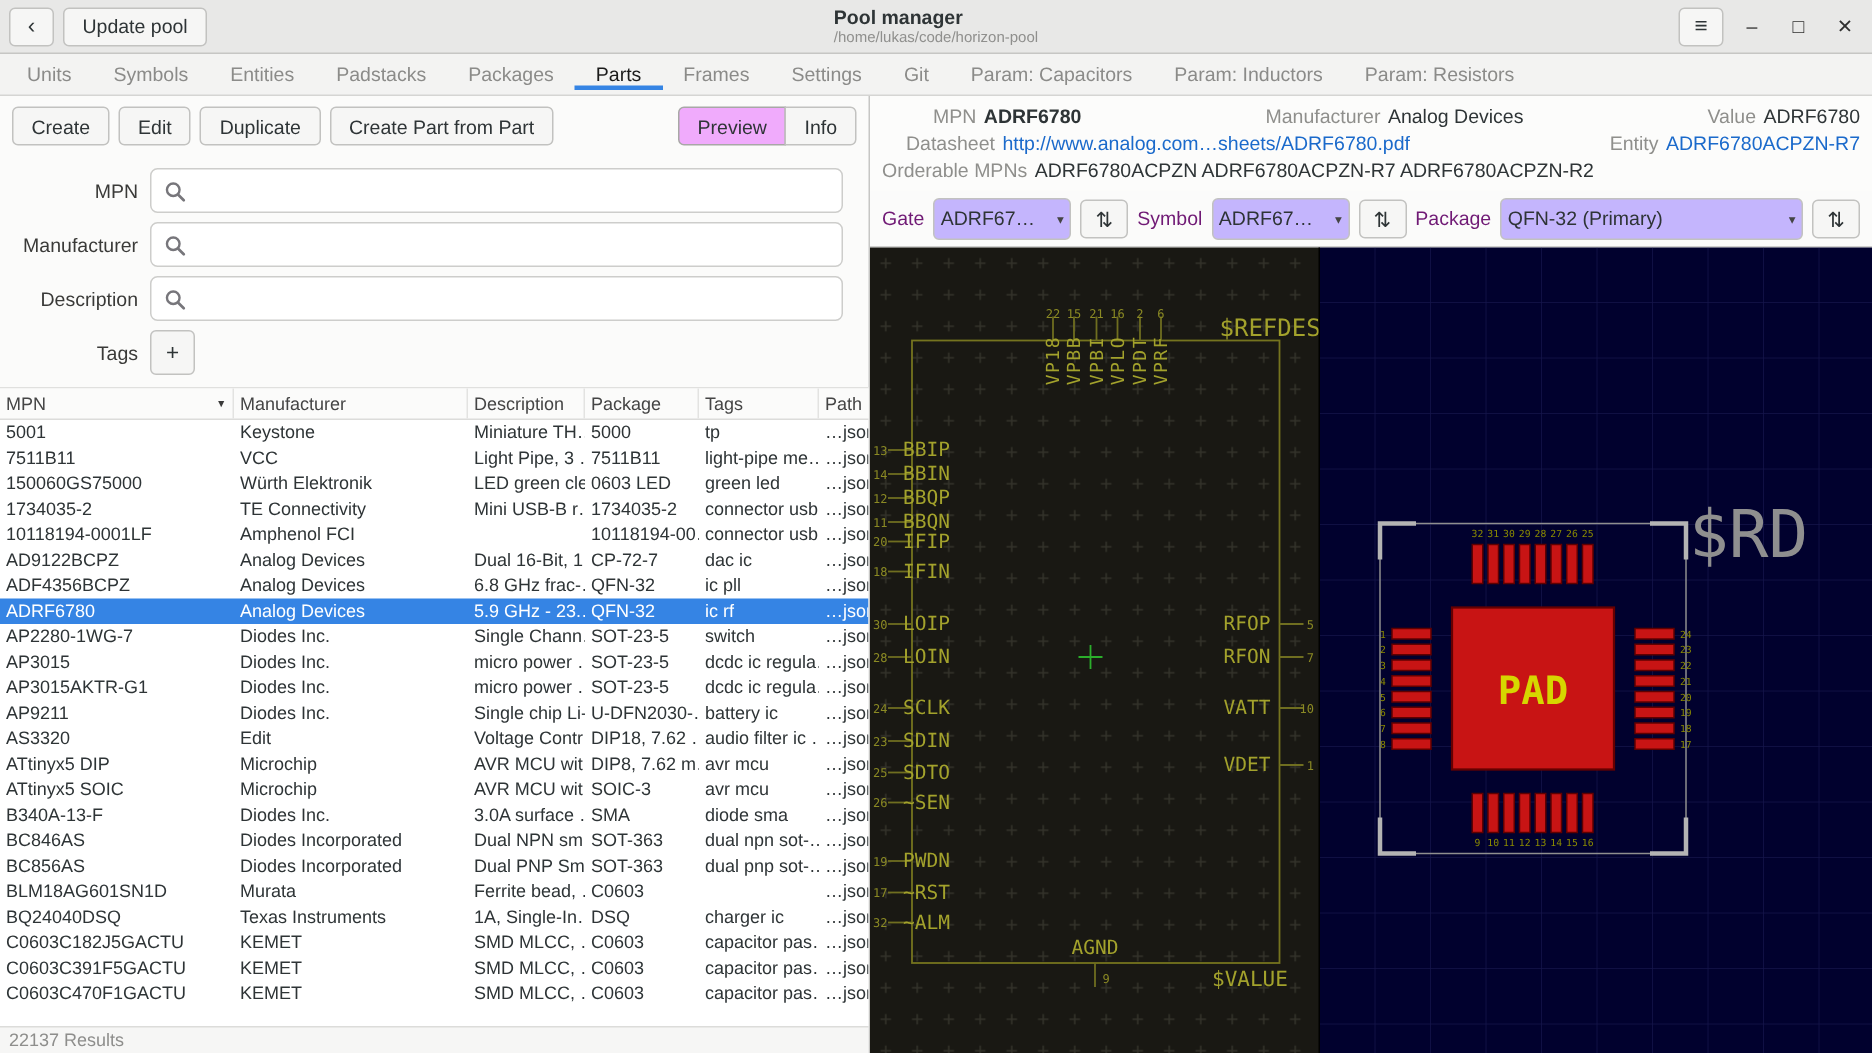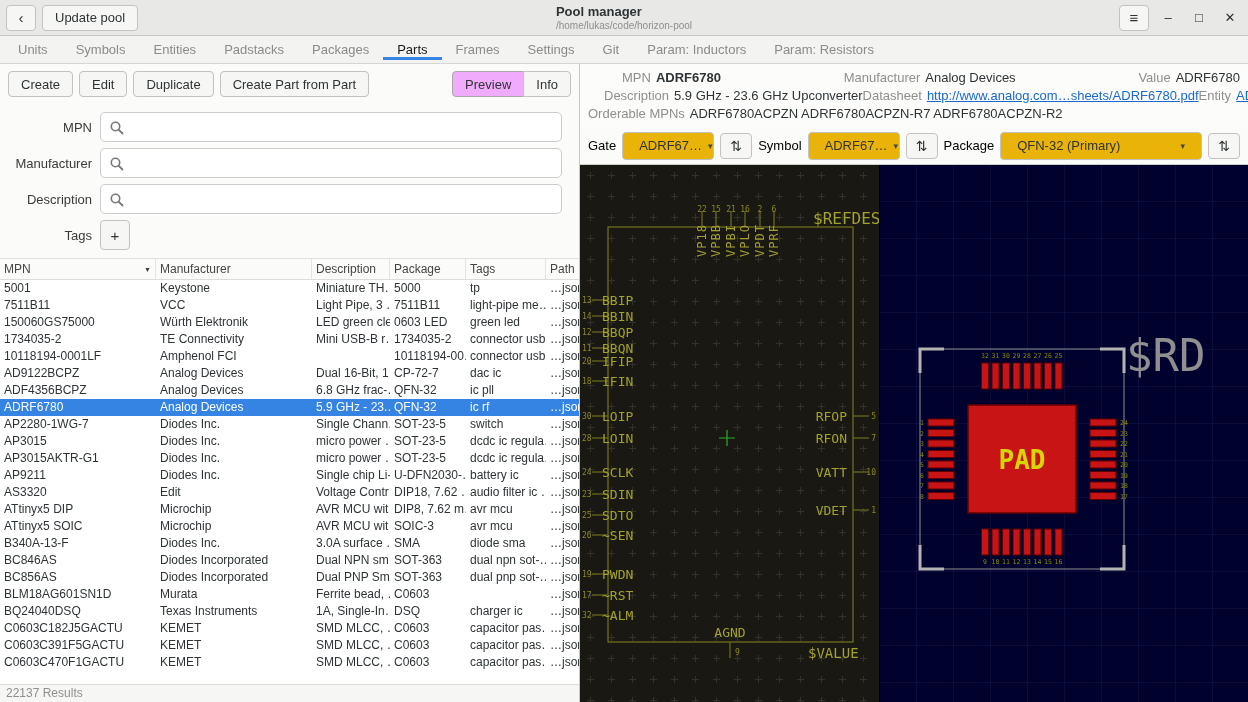--- a/index.html
+++ b/index.html
@@ -130,6 +130,7 @@
       <div class="tab">Frames</div>
       <div class="tab">Settings</div>
       <div class="tab">Git</div>
+      <div class="tab">Param: Capacitors</div>
       <div class="tab">Param: Inductors</div>
       <div class="tab">Param: Resistors</div>
     </div>

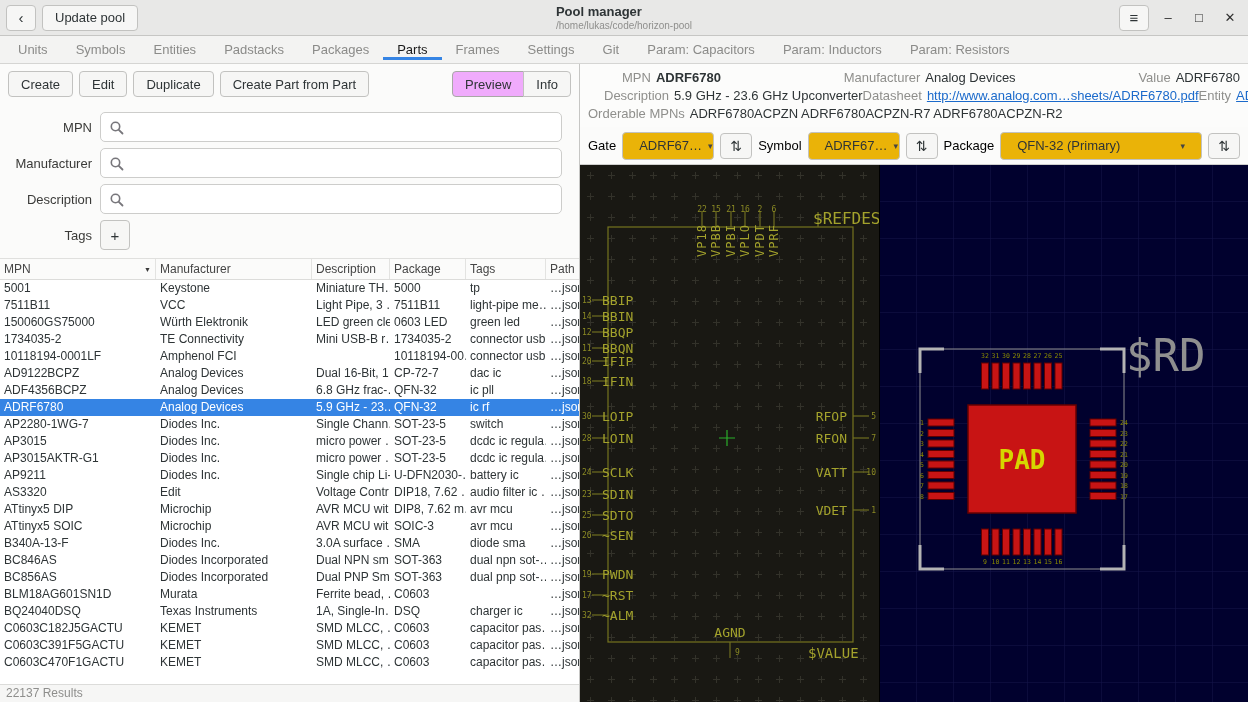--- a/index.html
+++ b/index.html
@@ -396,7 +396,6 @@
           <span><span class="dlabel">Value</span><span class="dvalue">ADRF6780</span></span>
         </div>
         <div class="drow" style="padding-left:24px">
-          <span><span class="dlabel">Description</span><span class="dvalue">5.9 GHz - 23.6 GHz Upconverter</span></span>
           <span><span class="dlabel">Datasheet</span><a class="link">http://www.analog.com…sheets/ADRF6780.pdf</a></span>
           <span><span class="dlabel">Entity</span><a class="link">ADRF6780ACPZN-R7</a></span>
         </div>

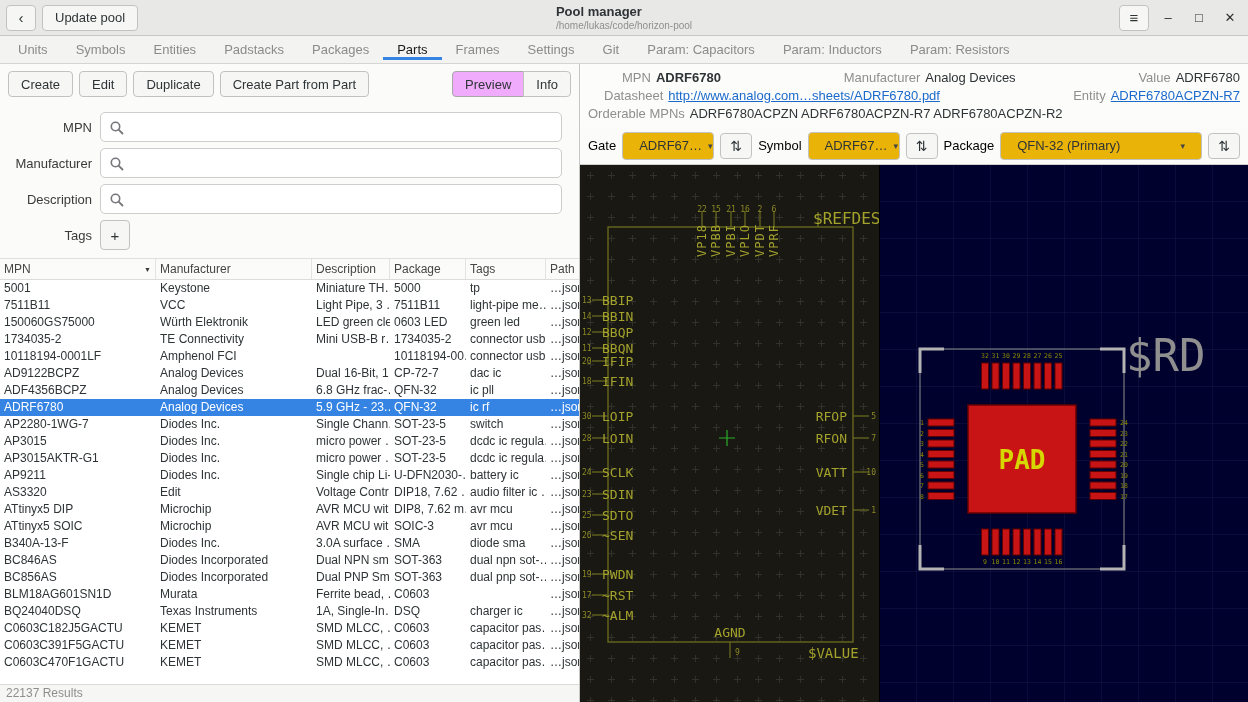--- a/index.html
+++ b/index.html
@@ -60,7 +60,7 @@
 .dlabel{color:#8f8f8c;margin-right:5px}
 .dvalue{color:#2e3436}
 .strong{font-weight:bold}
-a.link{color:#1b6acb;text-decoration:underline}
+a.link{color:#1b6acb;}
 .selectors{display:flex;align-items:center;gap:6px;padding:4px 8px;border-top:1px solid #ebebе9;border-bottom:1px solid #cfcfcd;flex:none;height:38px;background:#fbfbfa}
 .slabel{color:#000000;flex:none}
 .combo{height:28px;background:#eab308;border:1px solid #c2c2c0;border-radius:4px;display:flex;align-items:center;gap:6px;padding:0 16px;font-size:13px;white-space:nowrap;overflow:hidden}

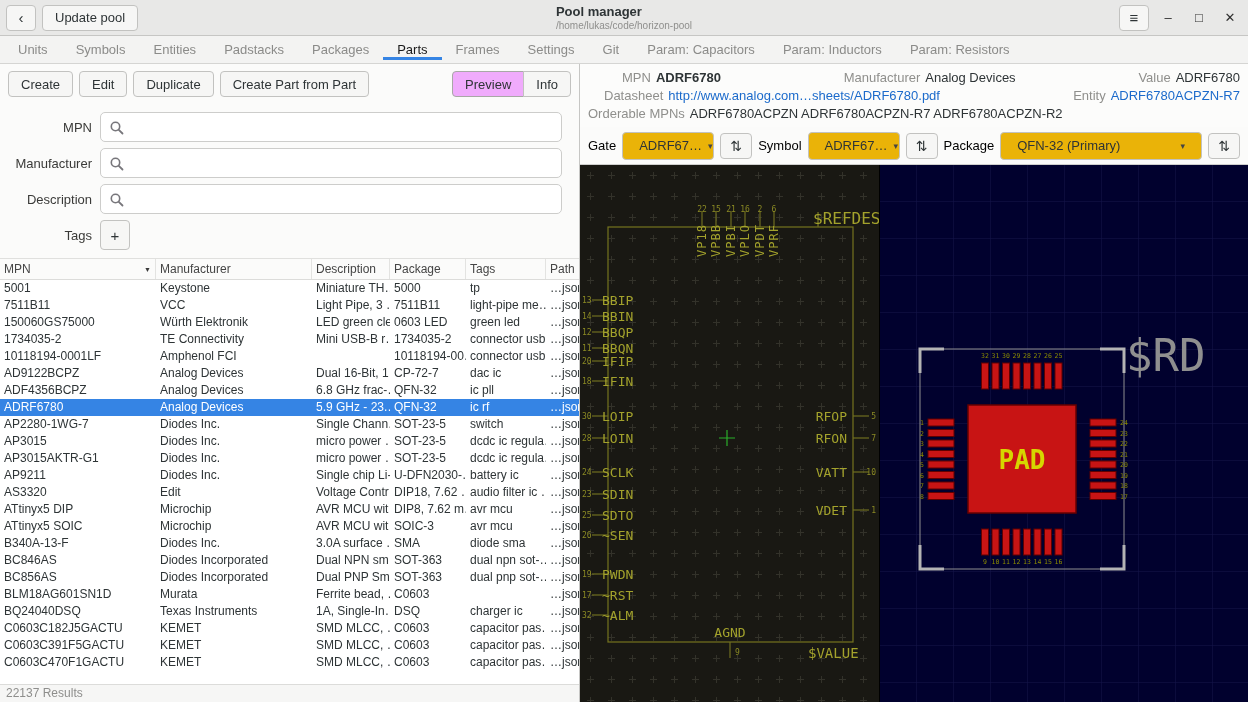--- a/index.html
+++ b/index.html
@@ -62,7 +62,7 @@
 .strong{font-weight:bold}
 a.link{color:#1b6acb;}
 .selectors{display:flex;align-items:center;gap:6px;padding:4px 8px;border-top:1px solid #ebebе9;border-bottom:1px solid #cfcfcd;flex:none;height:38px;background:#fbfbfa}
-.slabel{color:#000000;flex:none}
+.slabel{color:#701a75;flex:none}
 .combo{height:28px;background:#eab308;border:1px solid #c2c2c0;border-radius:4px;display:flex;align-items:center;gap:6px;padding:0 16px;font-size:13px;white-space:nowrap;overflow:hidden}
 .combo .arrow{font-size:9px;color:#444;margin-left:auto}
 .combo.small{width:92px;flex:none}

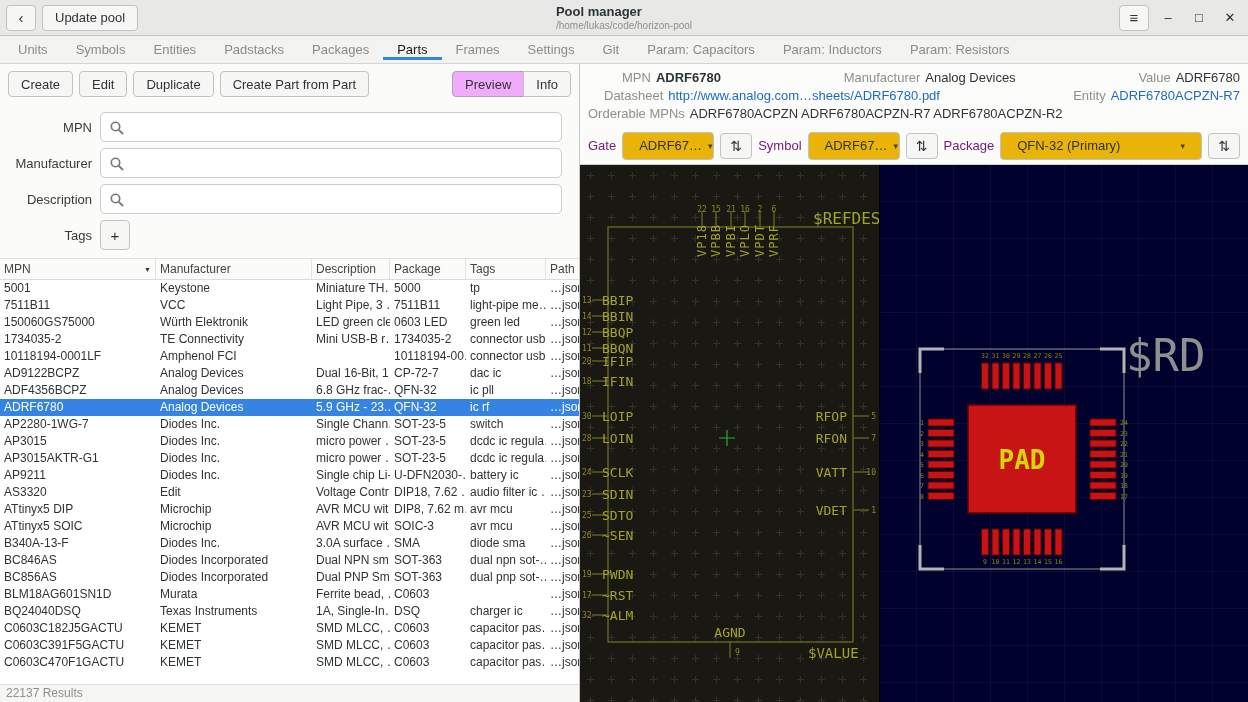--- a/index.html
+++ b/index.html
@@ -63,7 +63,7 @@
 a.link{color:#1b6acb;}
 .selectors{display:flex;align-items:center;gap:6px;padding:4px 8px;border-top:1px solid #ebebе9;border-bottom:1px solid #cfcfcd;flex:none;height:38px;background:#fbfbfa}
 .slabel{color:#701a75;flex:none}
-.combo{height:28px;background:#eab308;border:1px solid #c2c2c0;border-radius:4px;display:flex;align-items:center;gap:6px;padding:0 16px;font-size:13px;white-space:nowrap;overflow:hidden}
+.combo{height:28px;background:#c4b5fd;border:1px solid #c2c2c0;border-radius:4px;display:flex;align-items:center;gap:6px;padding:0 4px;font-size:13px;white-space:nowrap;overflow:hidden}
 .combo .arrow{font-size:9px;color:#444;margin-left:auto}
 .combo.small{width:92px;flex:none}
 .combo.wide{flex:1}

